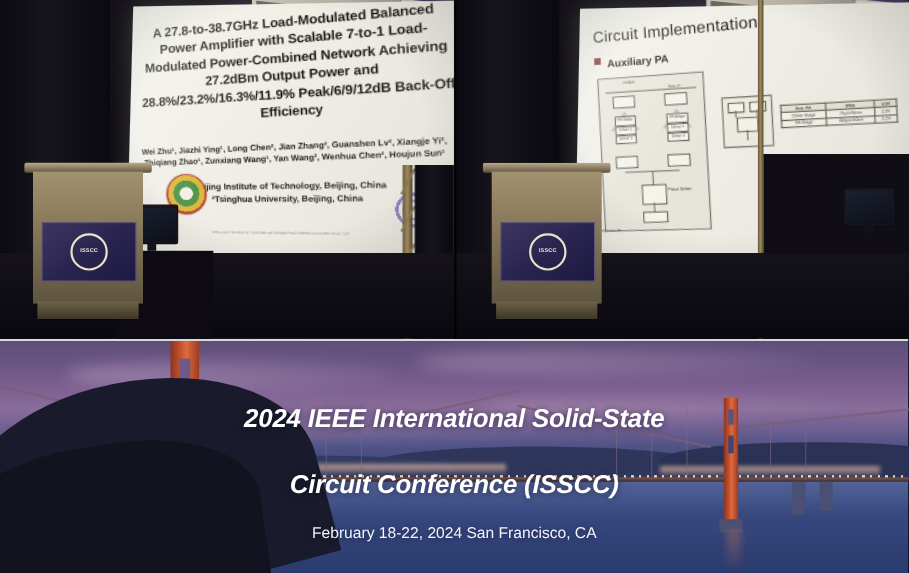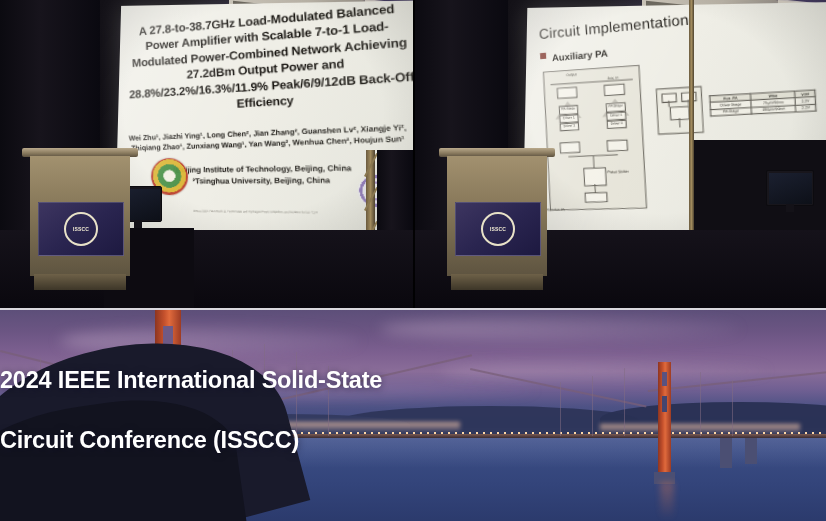--- a/index.html
+++ b/index.html
@@ -166,8 +166,8 @@
   .reflect{position:absolute;filter:blur(3px);opacity:.45;
     background:linear-gradient(180deg,rgba(220,120,80,.8),rgba(220,120,80,0));}
 
-  .btitle{position:absolute;width:100%;color:#fff;font-weight:700;
-    font-size:23.5px;letter-spacing:-.2px;text-shadow:0 1px 7px rgba(20,18,45,.60);}
+  .btitle{position:absolute;width:100%;text-align:center;color:#fff;font-weight:700;
+    font-size:23.5px;letter-spacing:-.2px;text-shadow:0 1px 7px rgba(20,18,45,.60);font-style:italic;}
   .bdate{position:absolute;width:100%;text-align:center;color:#f2f4fb;font-weight:400;
     font-size:14.2px;text-shadow:0 1px 6px rgba(20,18,45,.6);}
   .seam{position:absolute;left:413px;top:0;width:2px;height:308px;background:#000;opacity:.85;}

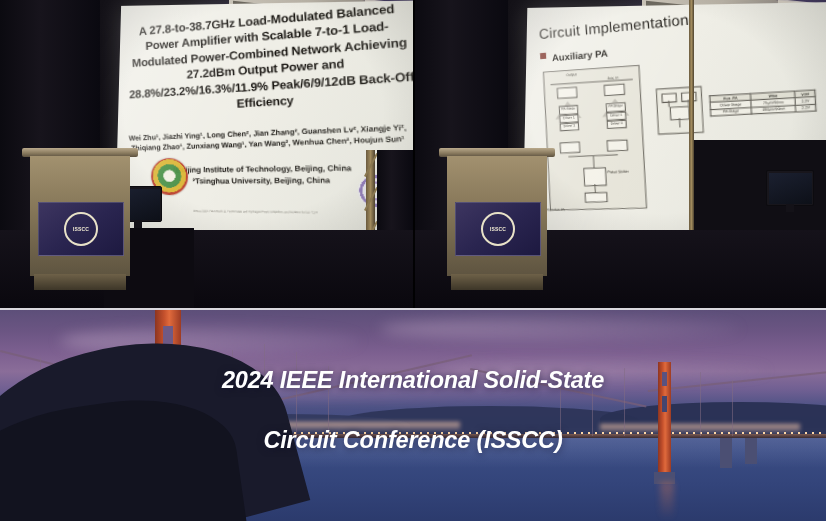--- a/index.html
+++ b/index.html
@@ -413,6 +413,7 @@
 
     <div class="btitle" style="top:57px;">2024 IEEE International Solid-State</div>
     <div class="btitle" style="top:117px;">Circuit Conference (ISSCC)</div>
+    <div class="bdate" style="top:167px;">February 18-22, 2024 San Francisco, CA</div>
   </div>
 
 </div>

